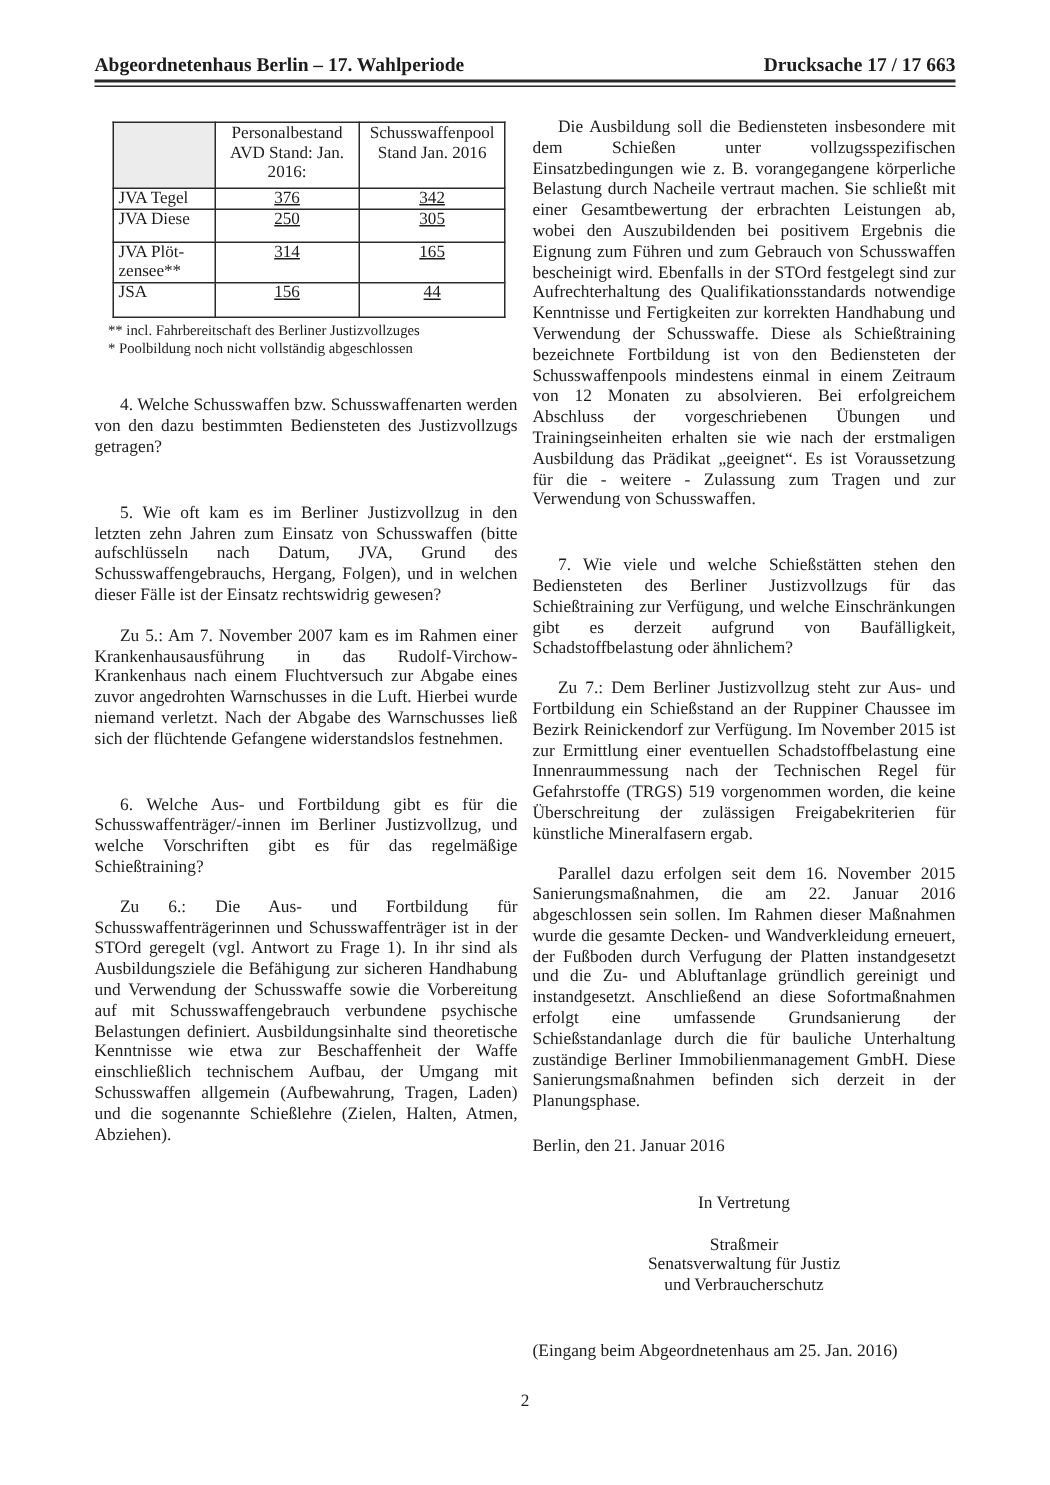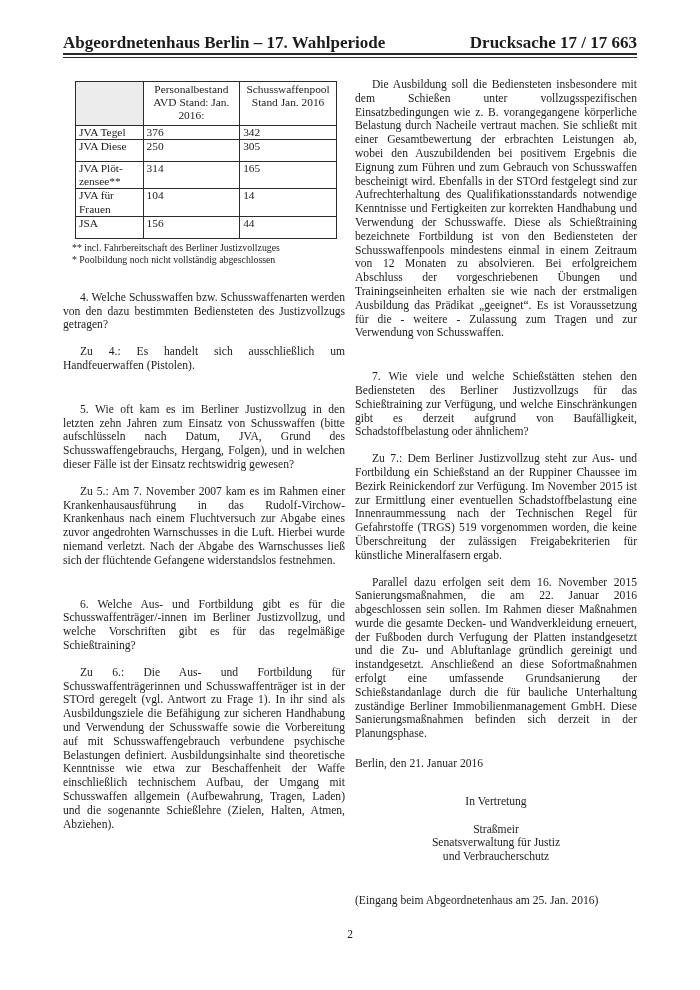--- a/index.html
+++ b/index.html
@@ -9,7 +9,7 @@
   }
   
   .hdr{position:absolute;top:36px;left:63px;right:63px;}
-  .hdr-row{display:flex;justify-content:space-between;font-weight:bold;font-size:17px;line-height:13px;}
+  .hdr-row{display:flex;justify-content:space-between;font-weight:bold;font-size:13px;line-height:13px;}
   .hdr-rule{margin-top:4px;height:2px;border-top:2px solid #2a2a2a;border-bottom:1px solid #2a2a2a;}
   
   .columns{position:absolute;top:74px;left:63px;display:flex;gap:10px;}

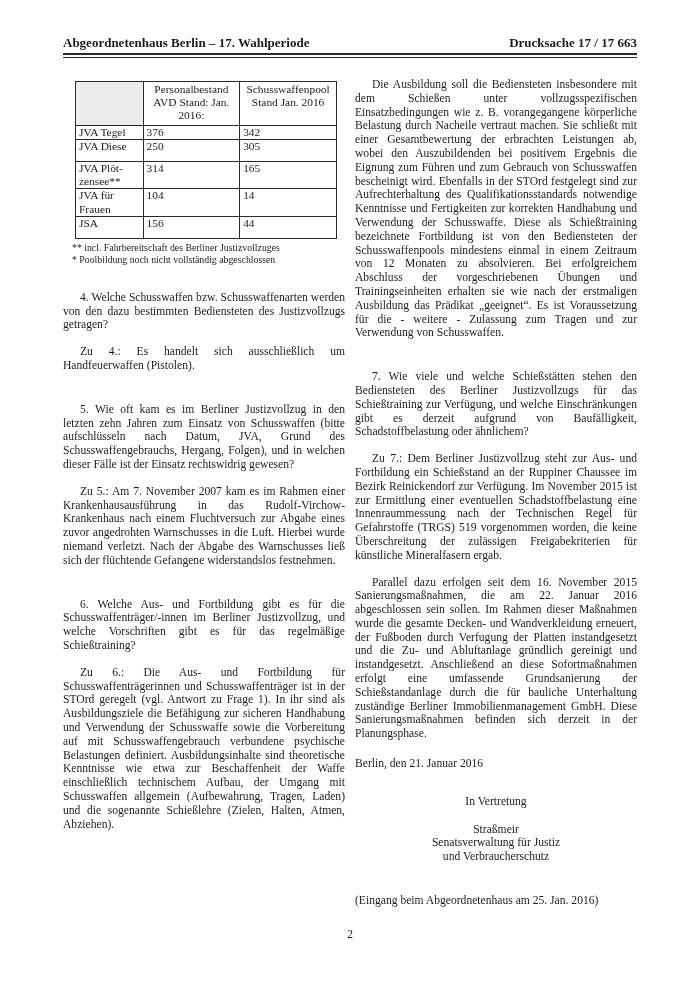--- a/index.html
+++ b/index.html
@@ -21,7 +21,7 @@
   table.doc-table th{text-align:center;padding:1px 2px 2px;}
   th.corner{background:#ececec;width:62px;}
   col.c-label{width:68px;}col.c-num{width:97px;}
-  td.num{text-align:left;}
+  td.num{text-align:center;text-decoration:underline;}
   tr.tall td{padding-bottom:8px;}
   
   .footnotes{margin:3px 0 0 9px;font-size:9.8px;line-height:12.4px;text-align:left;}

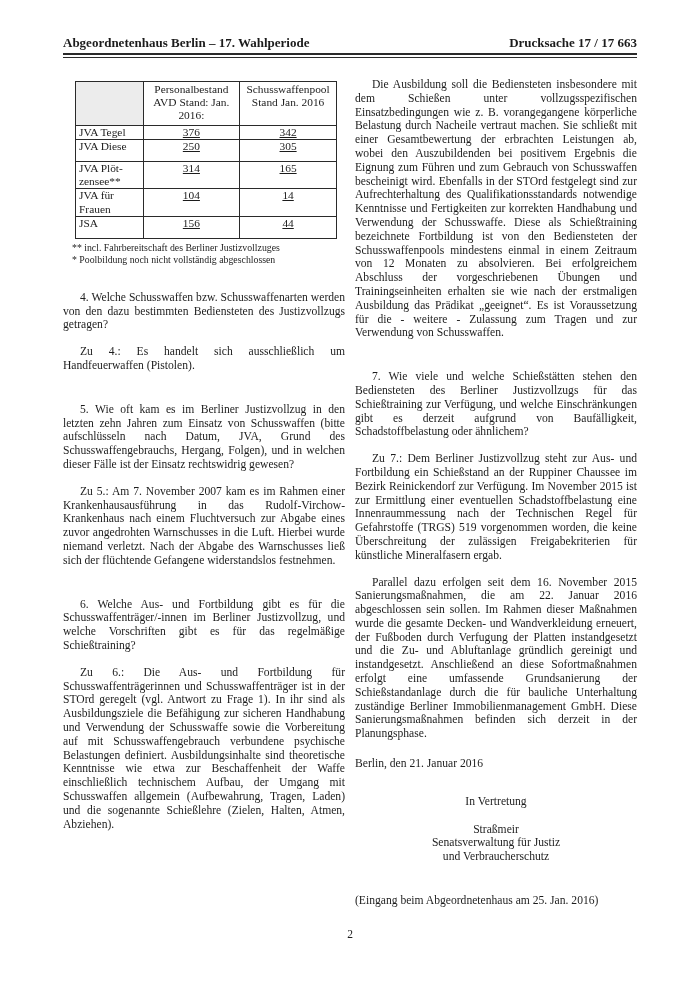--- a/index.html
+++ b/index.html
@@ -83,11 +83,6 @@
             <td class="num">314</td>
             <td class="num">165</td>
           </tr>
-          <tr>
-            <td>JVA für Frauen</td>
-            <td class="num">104</td>
-            <td class="num">14</td>
-          </tr>
           <tr class="tall">
             <td>JSA</td>
             <td class="num">156</td>

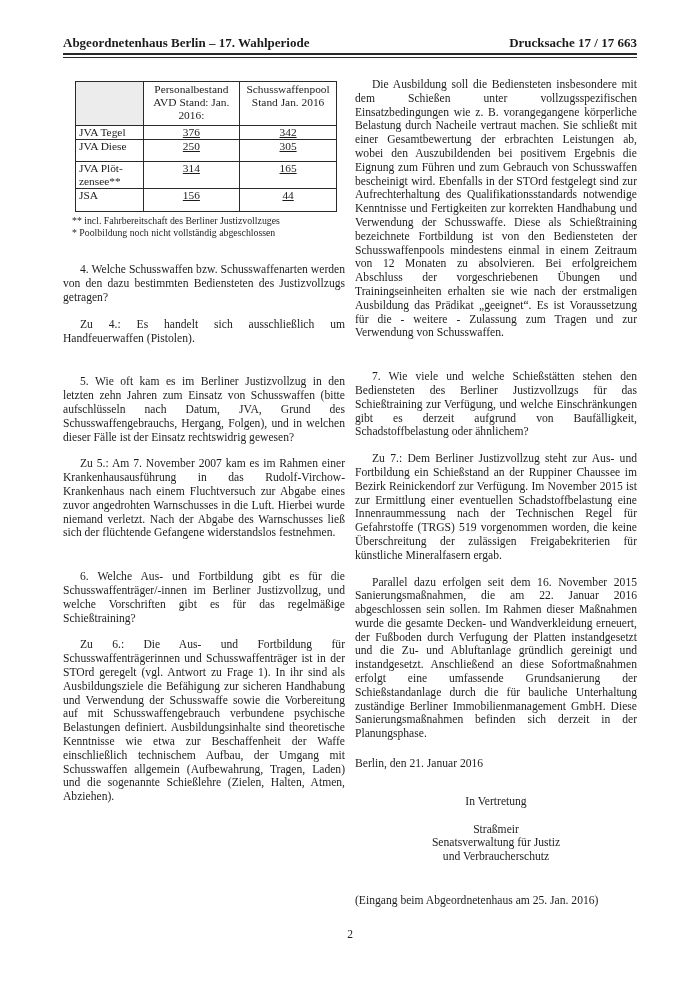--- a/index.html
+++ b/index.html
@@ -97,7 +97,6 @@
       </div>
 
       <p class="question first">4. Welche Schusswaffen bzw. Schusswaffenarten werden von den dazu bestimmten Bediensteten des Justizvollzugs getragen?</p>
-      <p class="answer">Zu 4.: Es handelt sich ausschließlich um Handfeuerwaffen (Pistolen).</p>
       <p class="question">5. Wie oft kam es im Berliner Justizvollzug in den letzten zehn Jahren zum Einsatz von Schusswaffen (bitte aufschlüsseln nach Datum, JVA, Grund des Schusswaffengebrauchs, Hergang, Folgen), und in welchen dieser Fälle ist der Einsatz rechtswidrig gewesen?</p>
       <p class="answer">Zu 5.: Am 7. November 2007 kam es im Rahmen einer Krankenhausausführung in das Rudolf-Virchow-Krankenhaus nach einem Fluchtversuch zur Abgabe eines zuvor angedrohten Warnschusses in die Luft. Hierbei wurde niemand verletzt. Nach der Abgabe des Warnschusses ließ sich der flüchtende Gefangene widerstandslos festnehmen.</p>
       <p class="question">6. Welche Aus- und Fortbildung gibt es für die Schusswaffenträger/-innen im Berliner Justizvollzug, und welche Vorschriften gibt es für das regelmäßige Schießtraining?</p>

